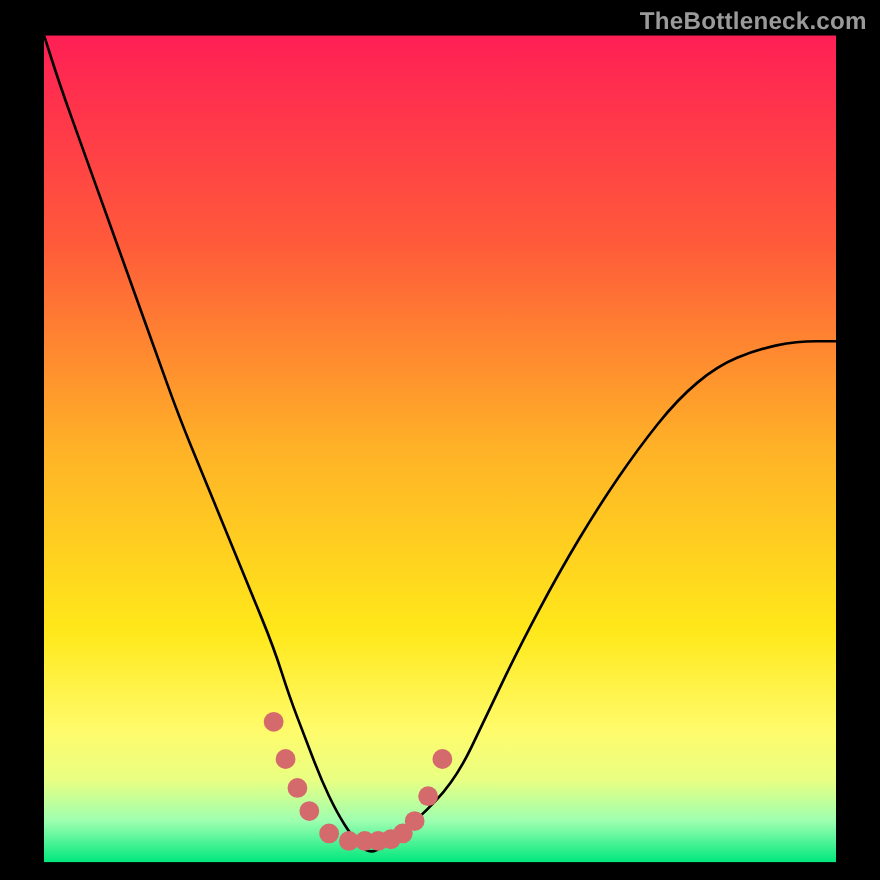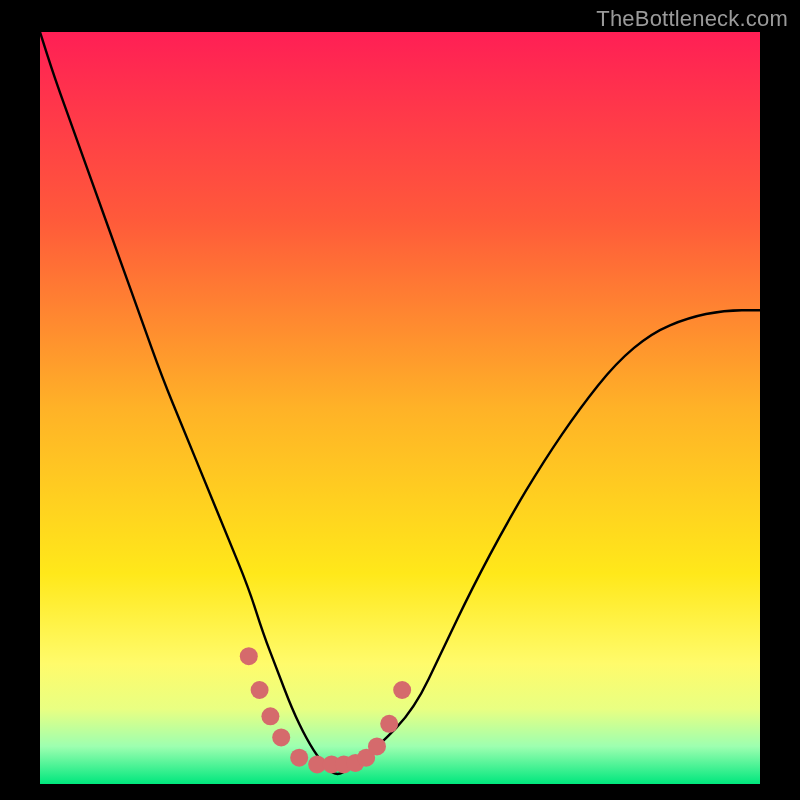--- a/index.html
+++ b/index.html
@@ -23,7 +23,7 @@
     right: 12px;
     color: #9a9a9a;
     font-size: 22px;
-    font-weight: 400;
+    font-weight: 700;
     letter-spacing: 0.2px;
     z-index: 10;
   }

